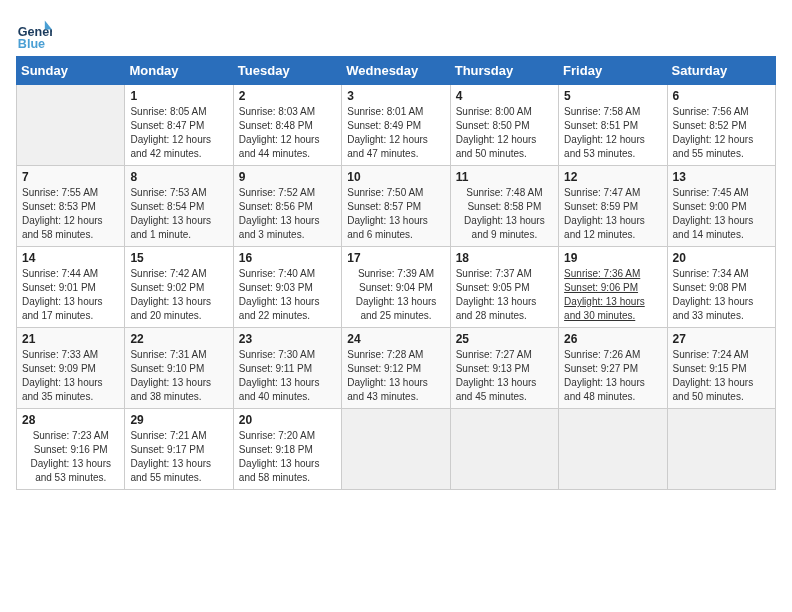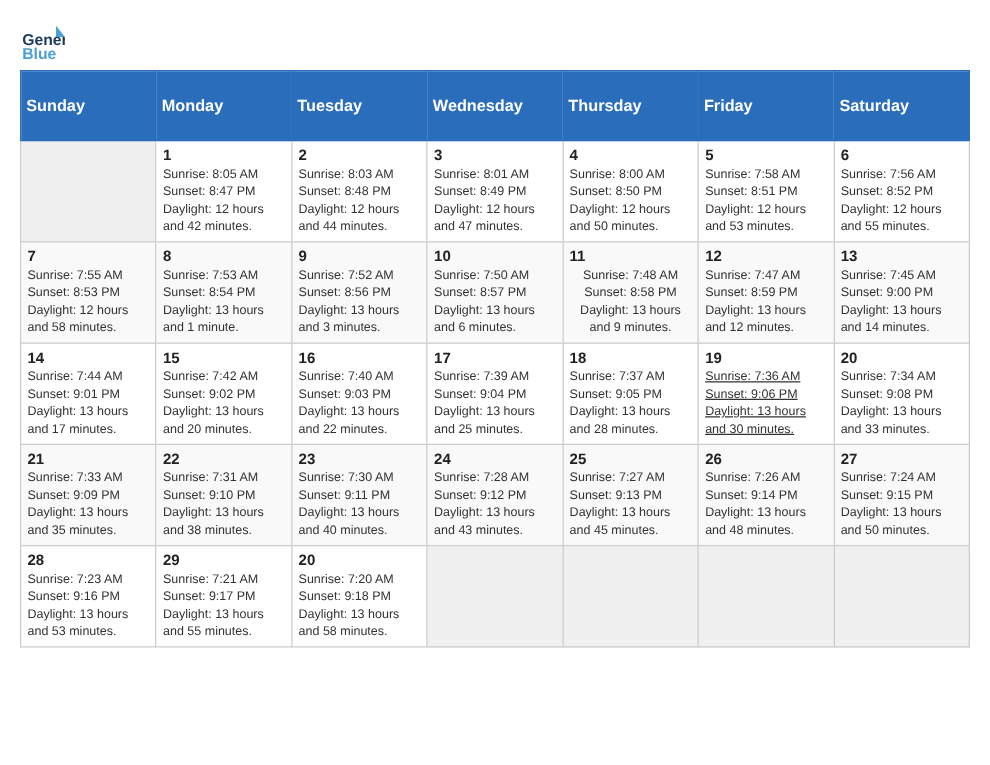--- a/index.html
+++ b/index.html
@@ -46,7 +46,7 @@
     thead th {
       background-color: #2a6ebb;
       color: #fff;
-      padding: 20px 4px;
+      padding: 6px 4px;
       font-size: 13px;
       text-align: left;
       border: 1px solid #2a6ebb;

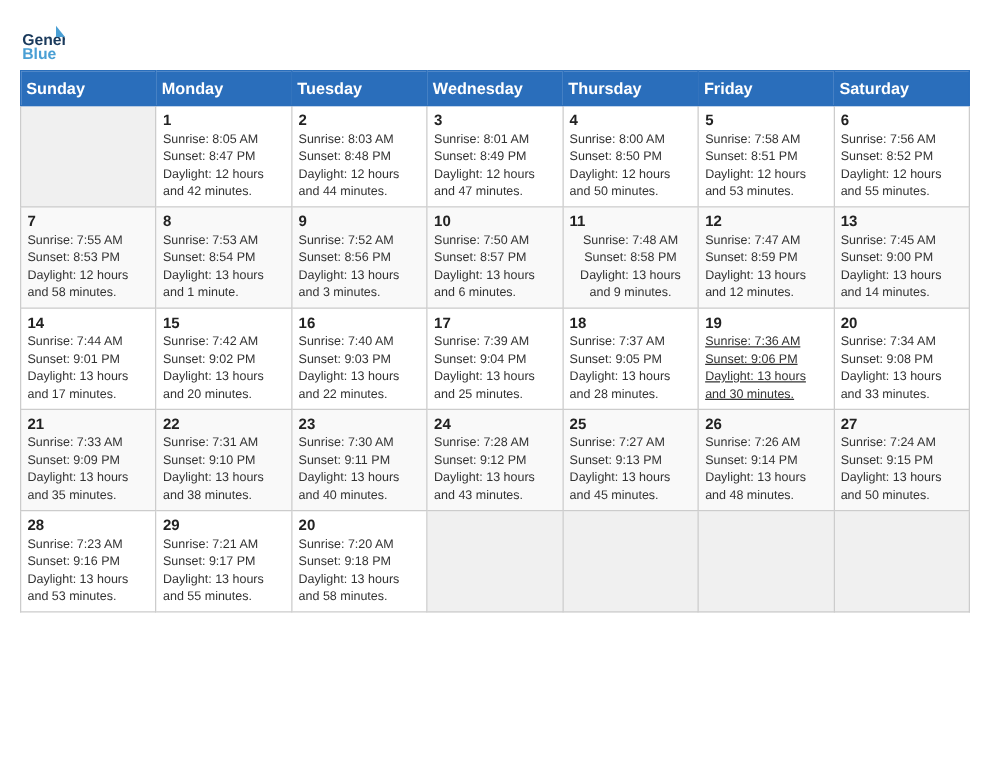--- a/index.html
+++ b/index.html
@@ -231,7 +231,7 @@
         </td>
         <td>
           <span class="day-num">17</span>
-          <div class="day-info" style="white-space: pre-line;">Sunrise: 7:39 AM
+          <div class="day-info" style="white-space: pre-line; text-align: center;">Sunrise: 7:39 AM
 Sunset: 9:04 PM
 Daylight: 13 hours
 and 25 minutes.</div>

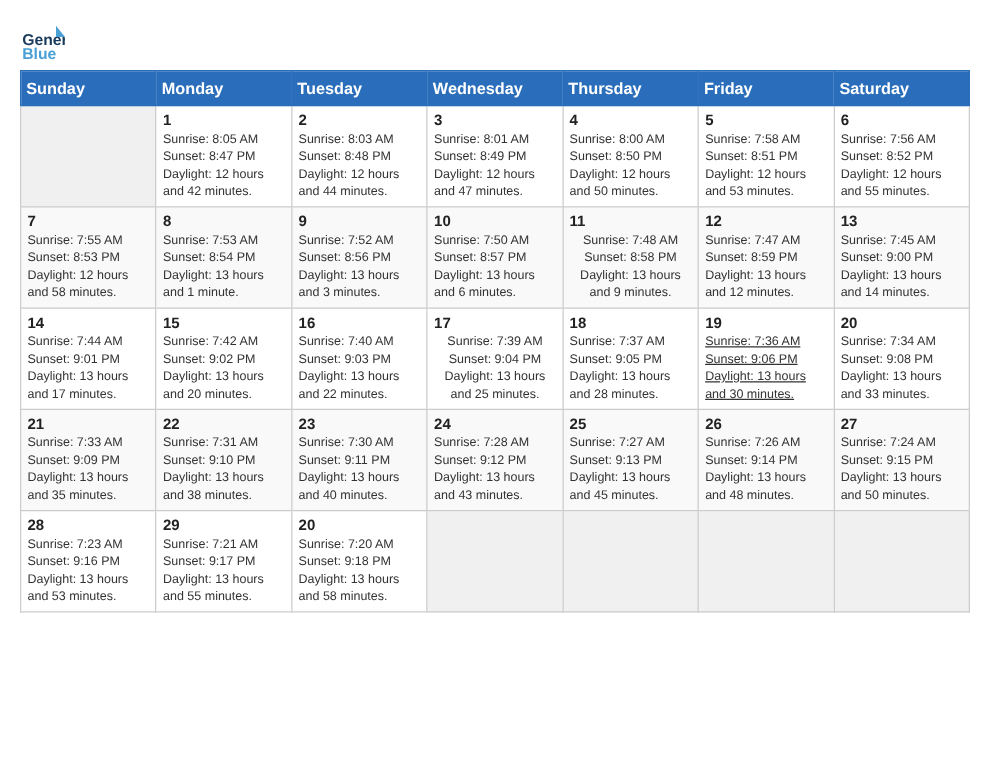--- a/index.html
+++ b/index.html
@@ -297,7 +297,7 @@
         <td>
           <span class="day-num">26</span>
           <div class="day-info" style="white-space: pre-line;">Sunrise: 7:26 AM
-Sunset: 9:14 PM
+Sunset: 9:27 PM
 Daylight: 13 hours
 and 48 minutes.</div>
         </td>

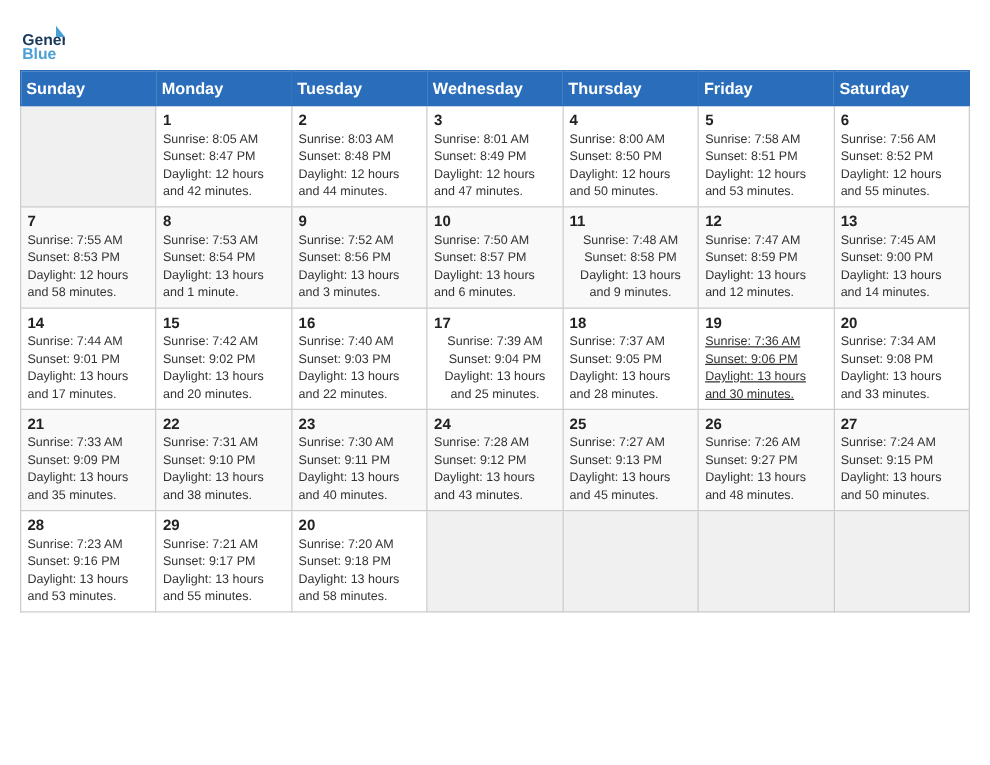--- a/index.html
+++ b/index.html
@@ -312,7 +312,7 @@
       <tr>
         <td>
           <span class="day-num">28</span>
-          <div class="day-info" style="white-space: pre-line;">Sunrise: 7:23 AM
+          <div class="day-info" style="white-space: pre-line; text-align: center;">Sunrise: 7:23 AM
 Sunset: 9:16 PM
 Daylight: 13 hours
 and 53 minutes.</div>

